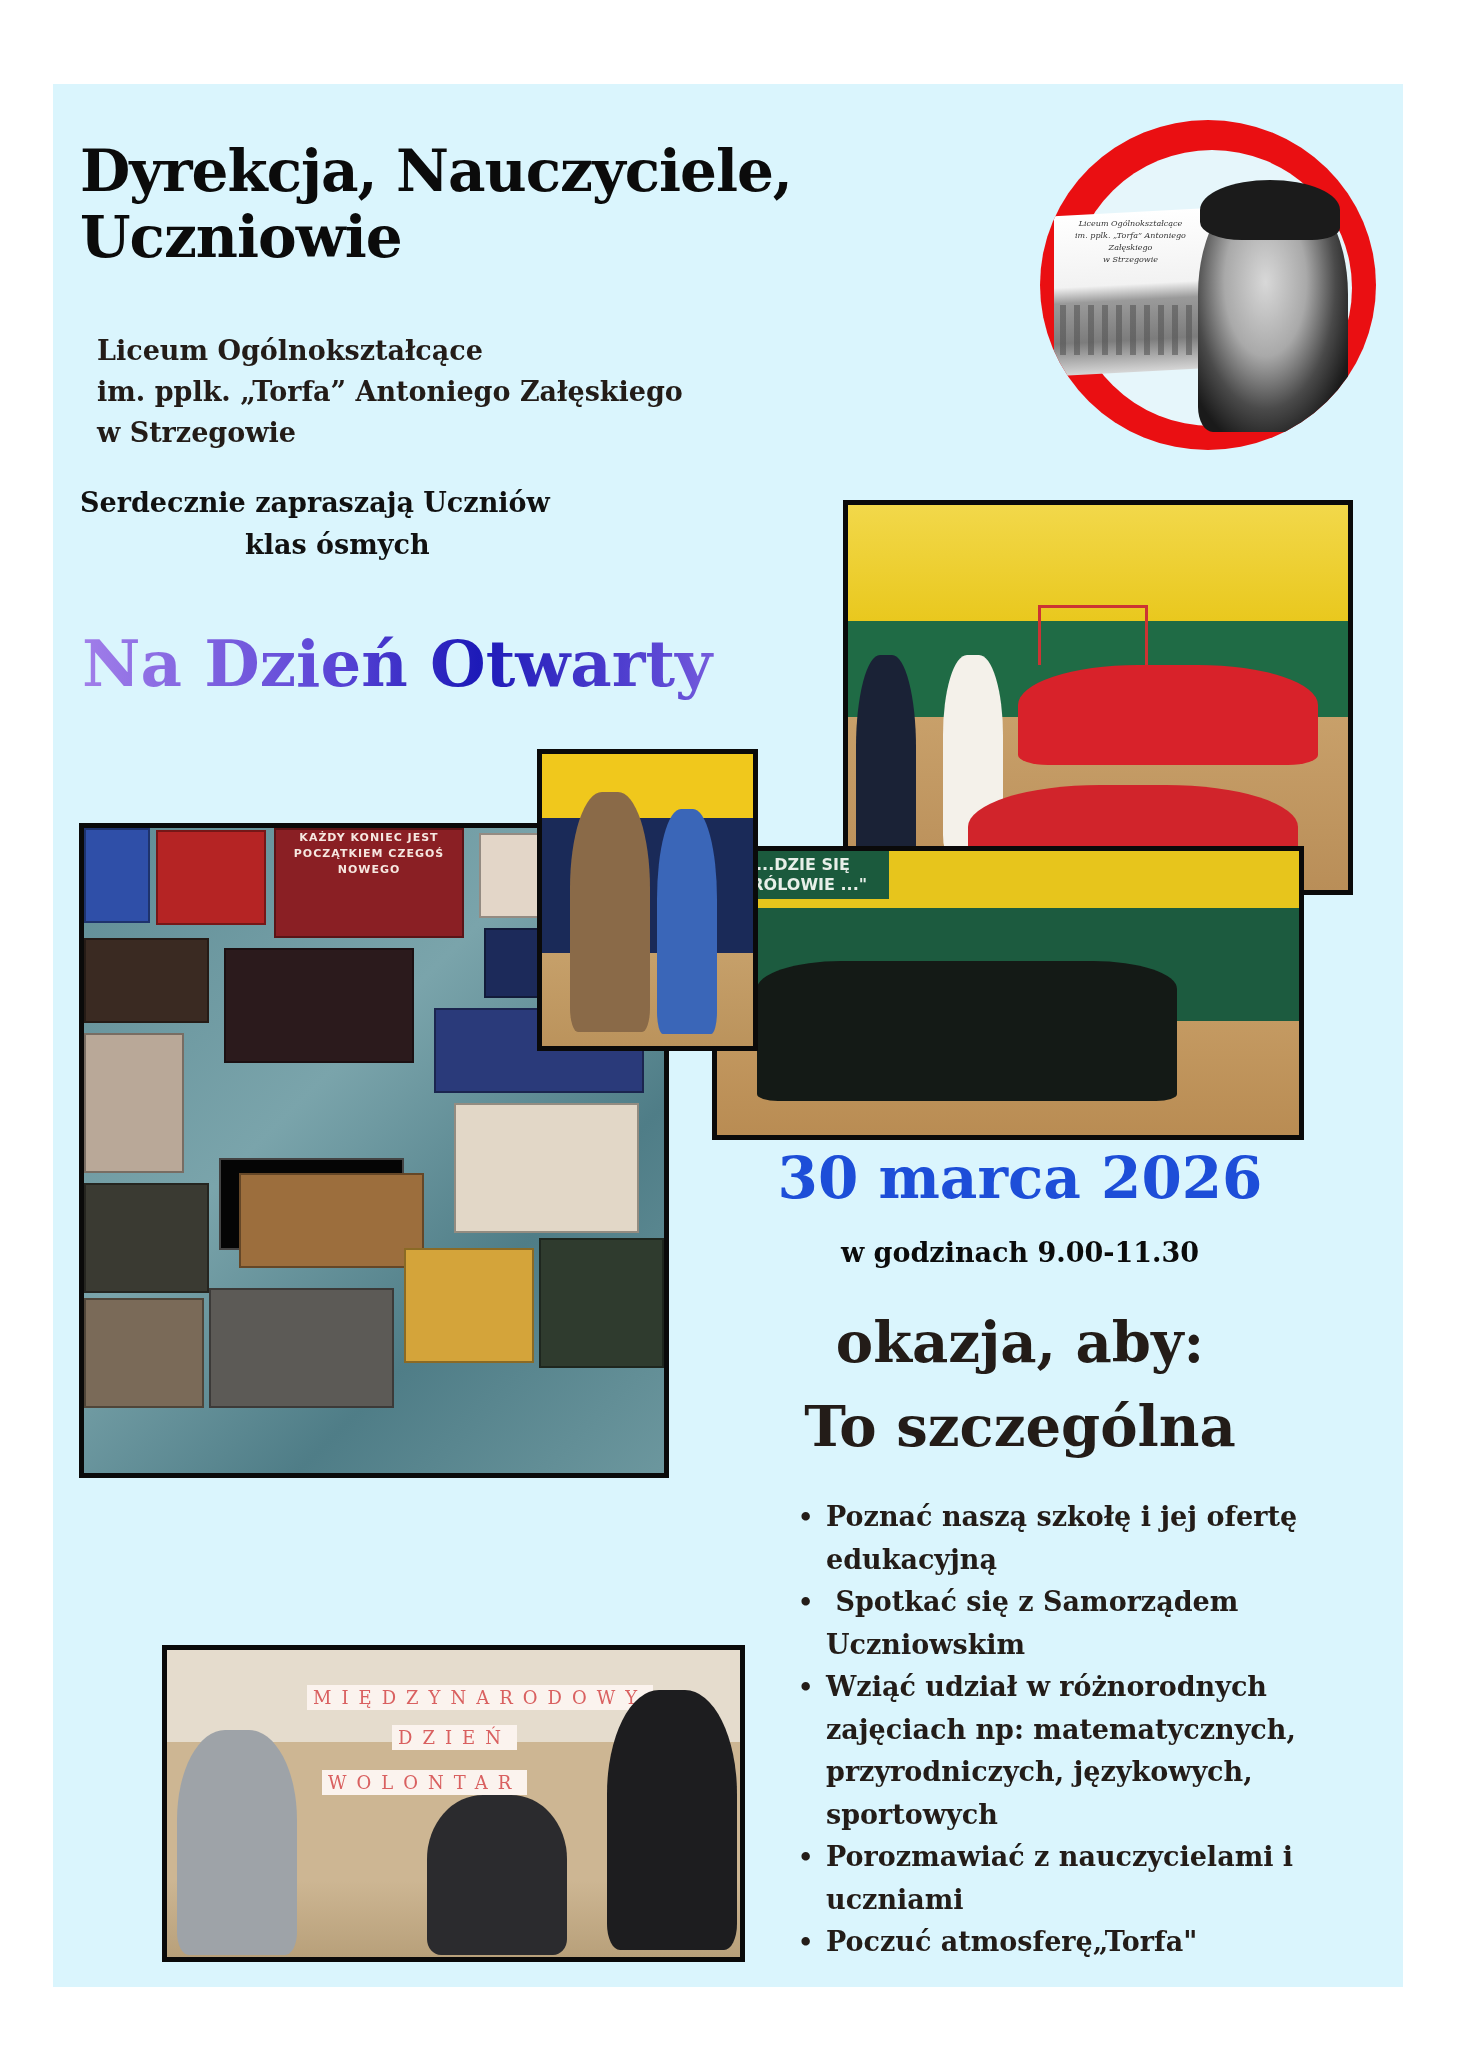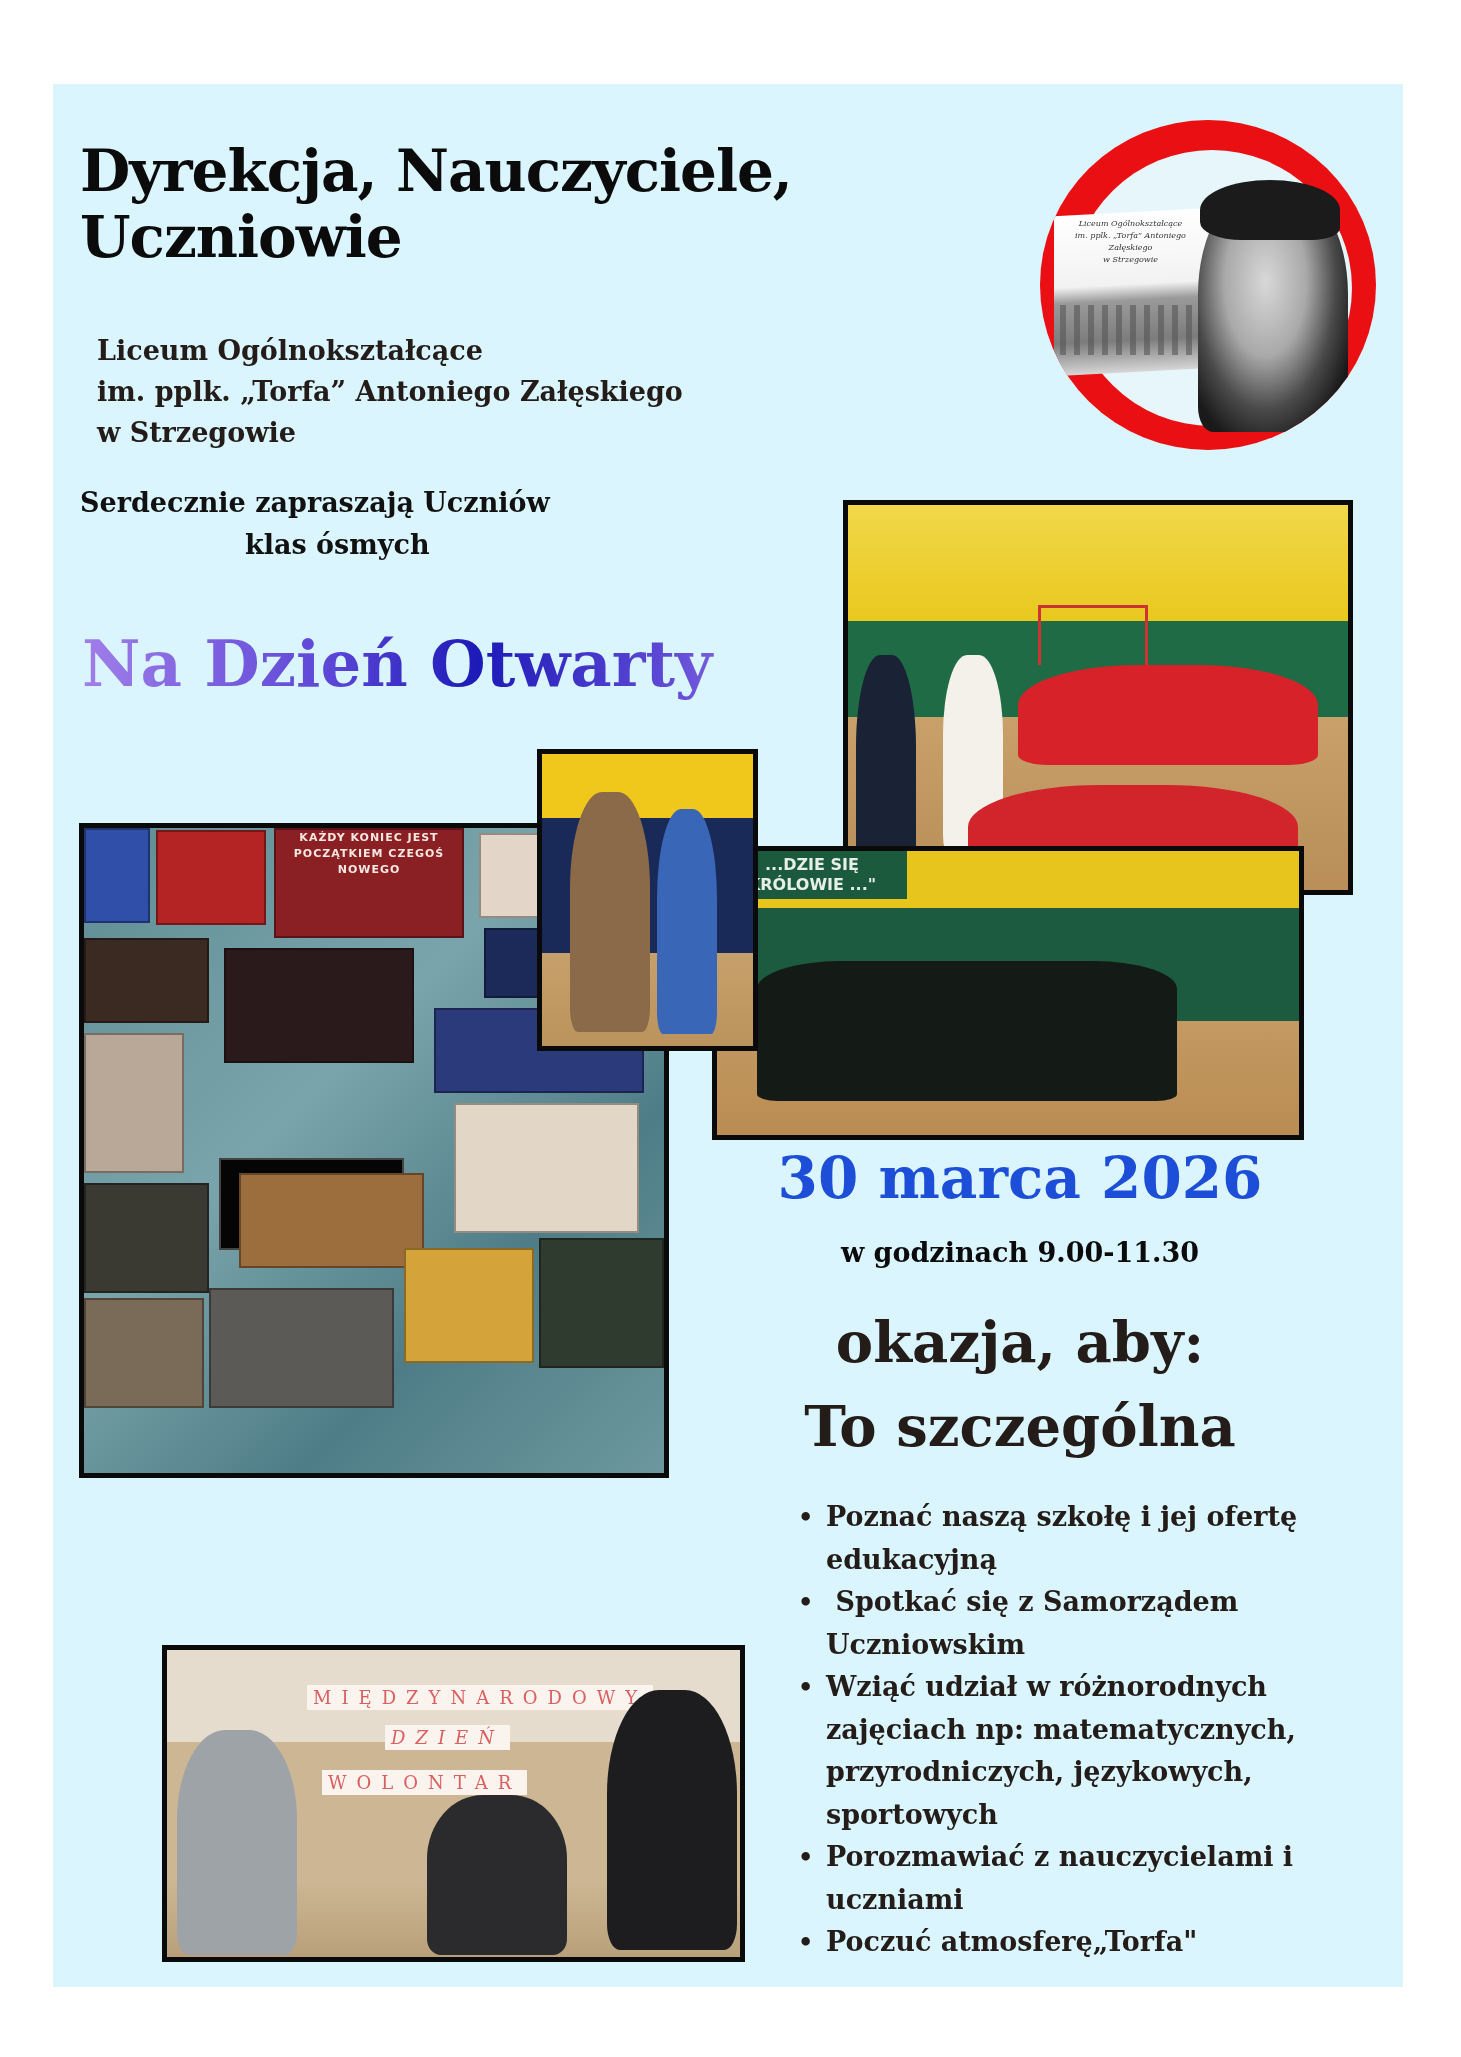--- a/index.html
+++ b/index.html
@@ -132,7 +132,7 @@
       font-size: 11px; line-height: 16px; color: #f6e7e0; letter-spacing: 1px;
     }
     .krolowie {
-      position: absolute; left: 0; top: 0; width: 190px; height: 48px; background: #1b5a3d;
+      position: absolute; left: 0; top: 0; width: 172px; height: 48px; background: #1b5a3d;
       font-size: 16px; line-height: 20px; color: #e8efe9; padding-top: 4px; box-sizing: border-box;
     }
     .wolont {

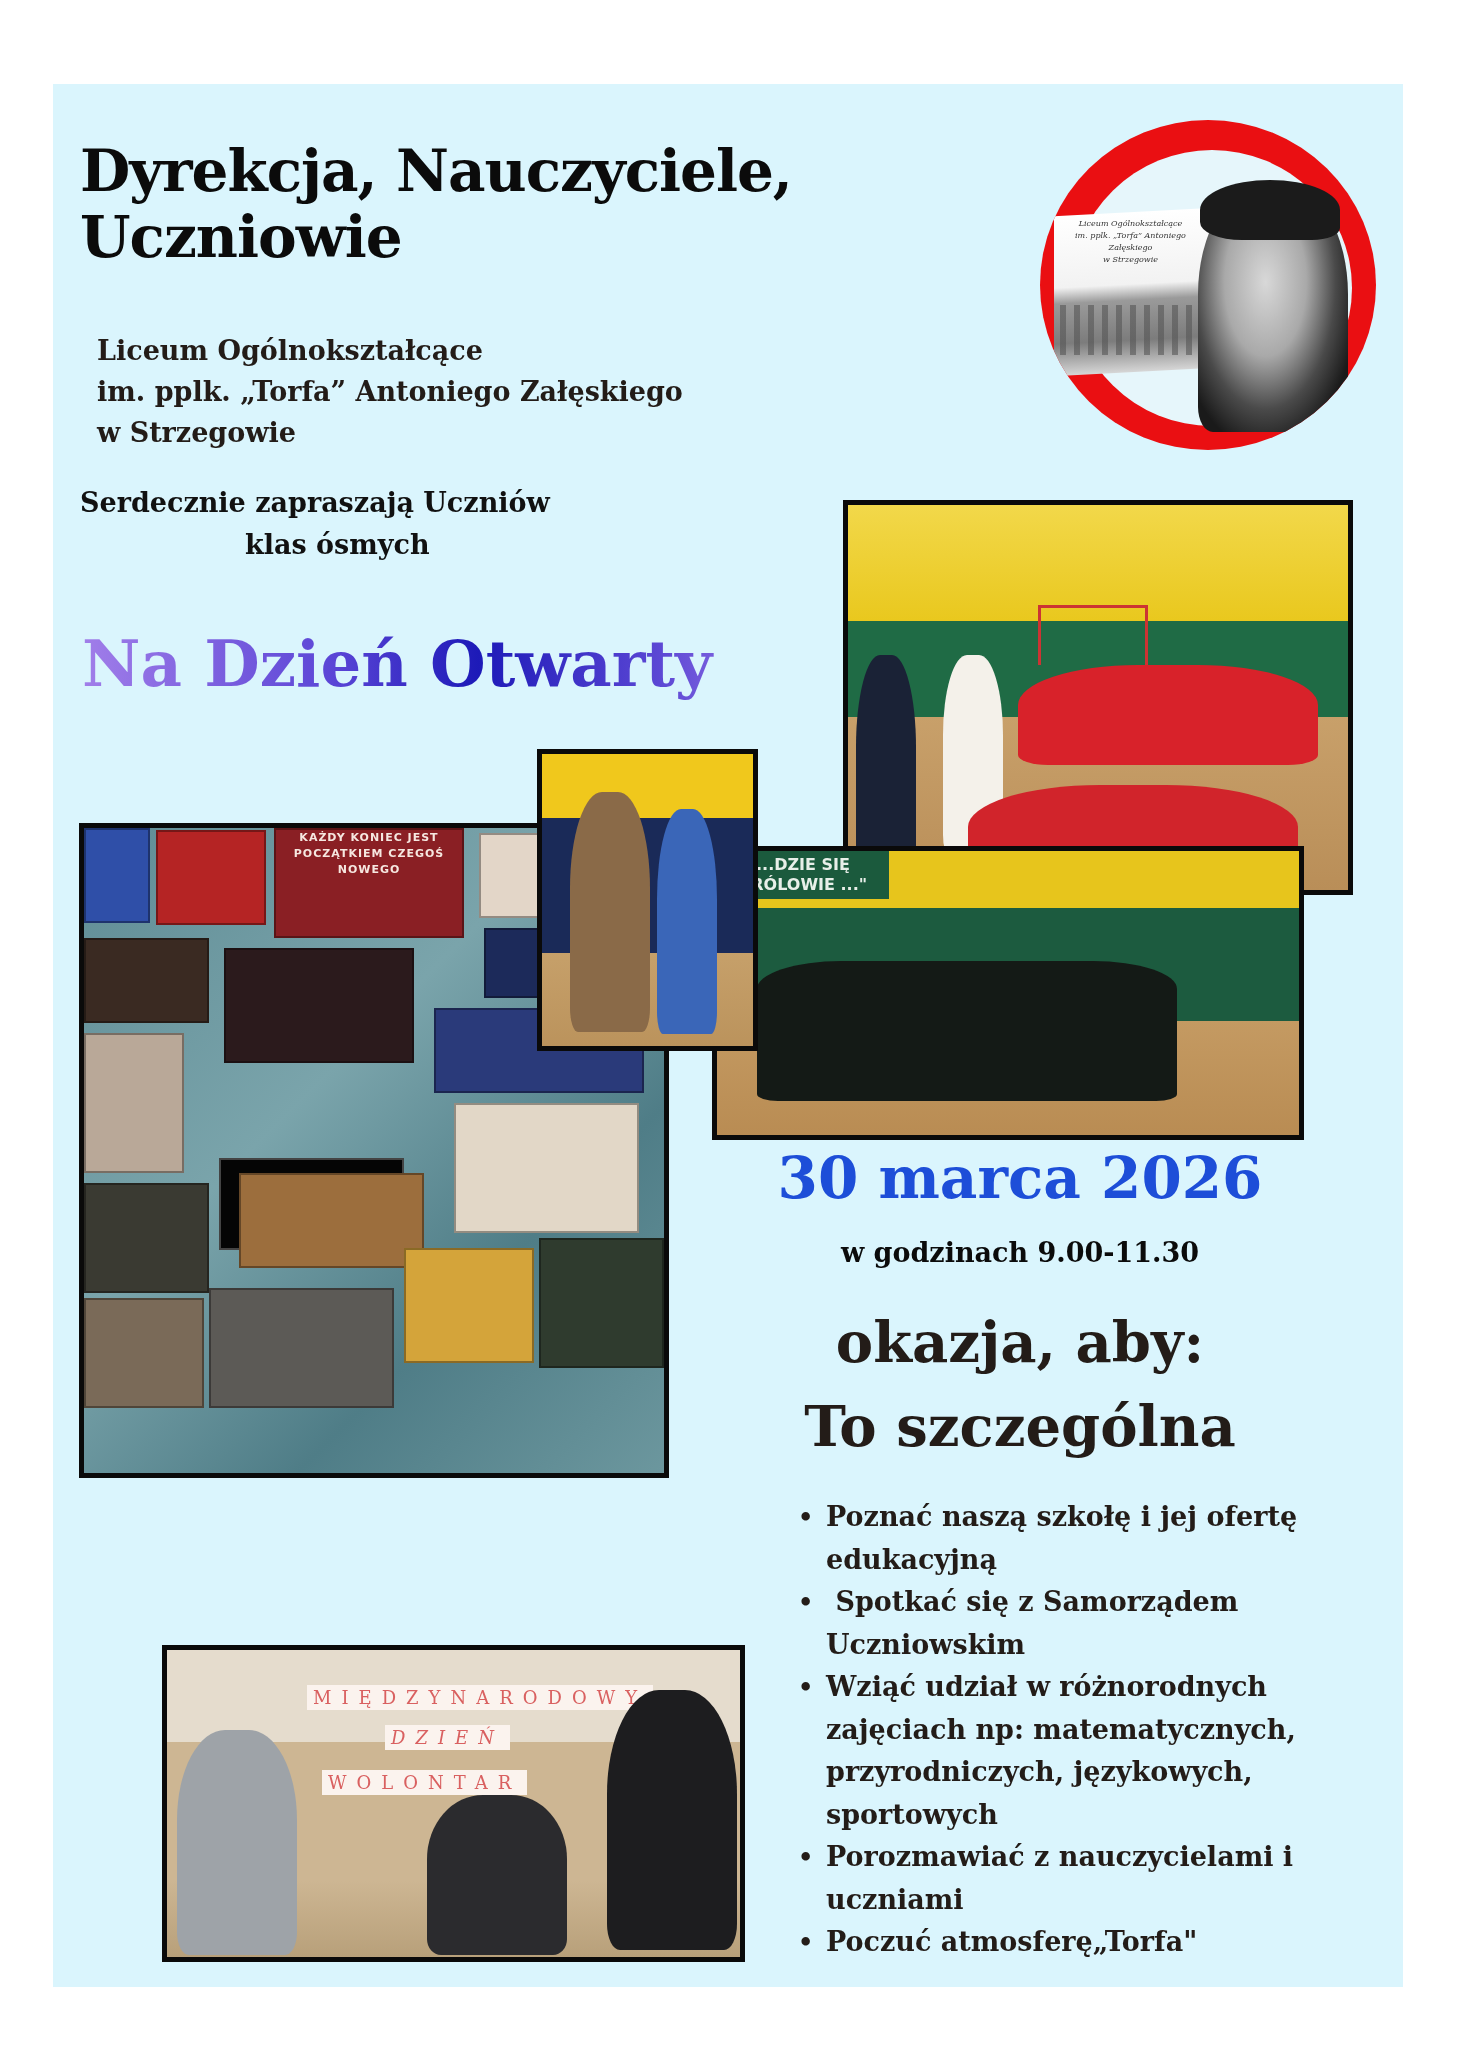--- a/index.html
+++ b/index.html
@@ -229,7 +229,7 @@
 
 <div class="photo photo-volunteer">
   <div class="wolont" style="left:140px;top:35px;">MIĘDZYNARODOWY</div>
-  <div class="wolont" style="left:218px;top:75px;font-style:italic;">DZIEŃ</div>
+  <div class="wolont" style="left:225px;top:75px;">DZIEŃ</div>
   <div class="wolont" style="left:155px;top:120px;">WOLONTAR</div>
   <div class="fig" style="left:10px;top:80px;width:120px;height:225px;background:#9ea3a8;"></div>
   <div class="fig" style="left:260px;top:145px;width:140px;height:160px;background:#2b2b2e;"></div>

